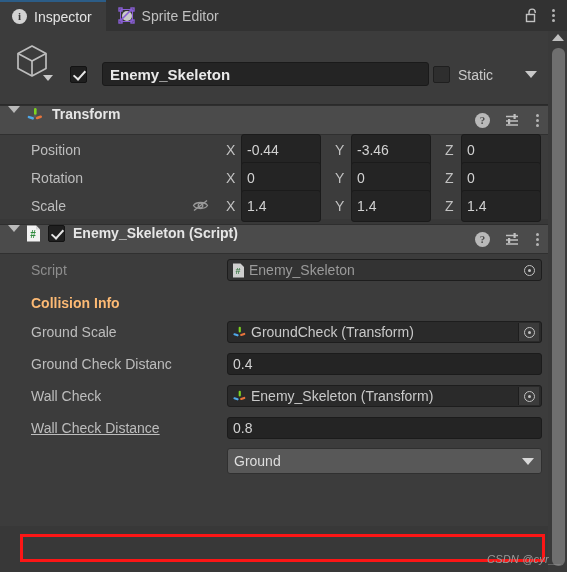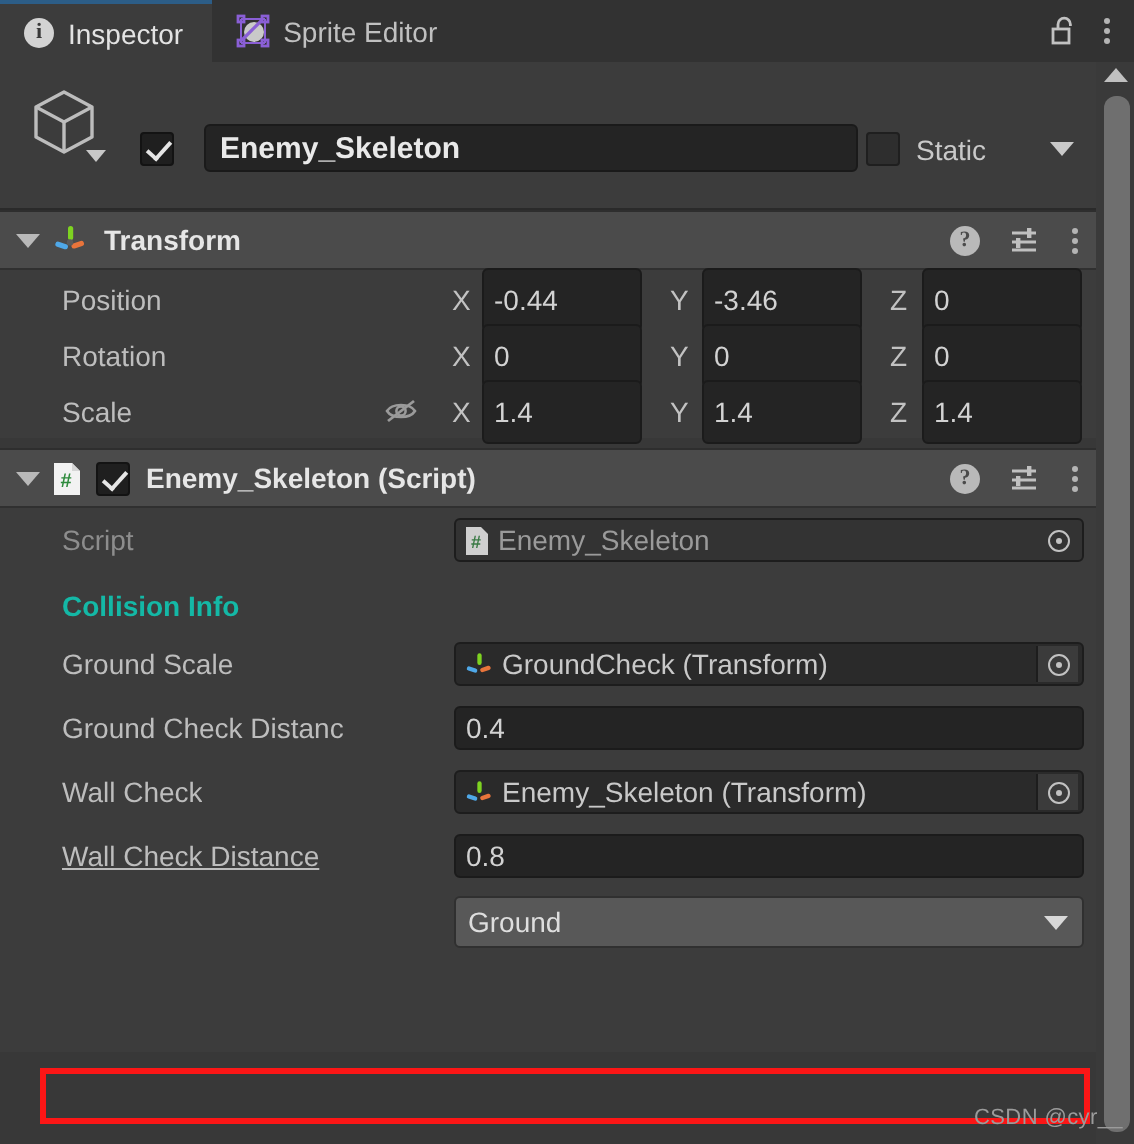--- a/index.html
+++ b/index.html
@@ -203,7 +203,7 @@
     border-top: 1px solid #2e2e2e;
     border-bottom: 1px solid #303030;
     display: flex;
-    align-items: center;
+    align-items: flex-start;
   }
   .foldout {
     width: 0; height: 0;

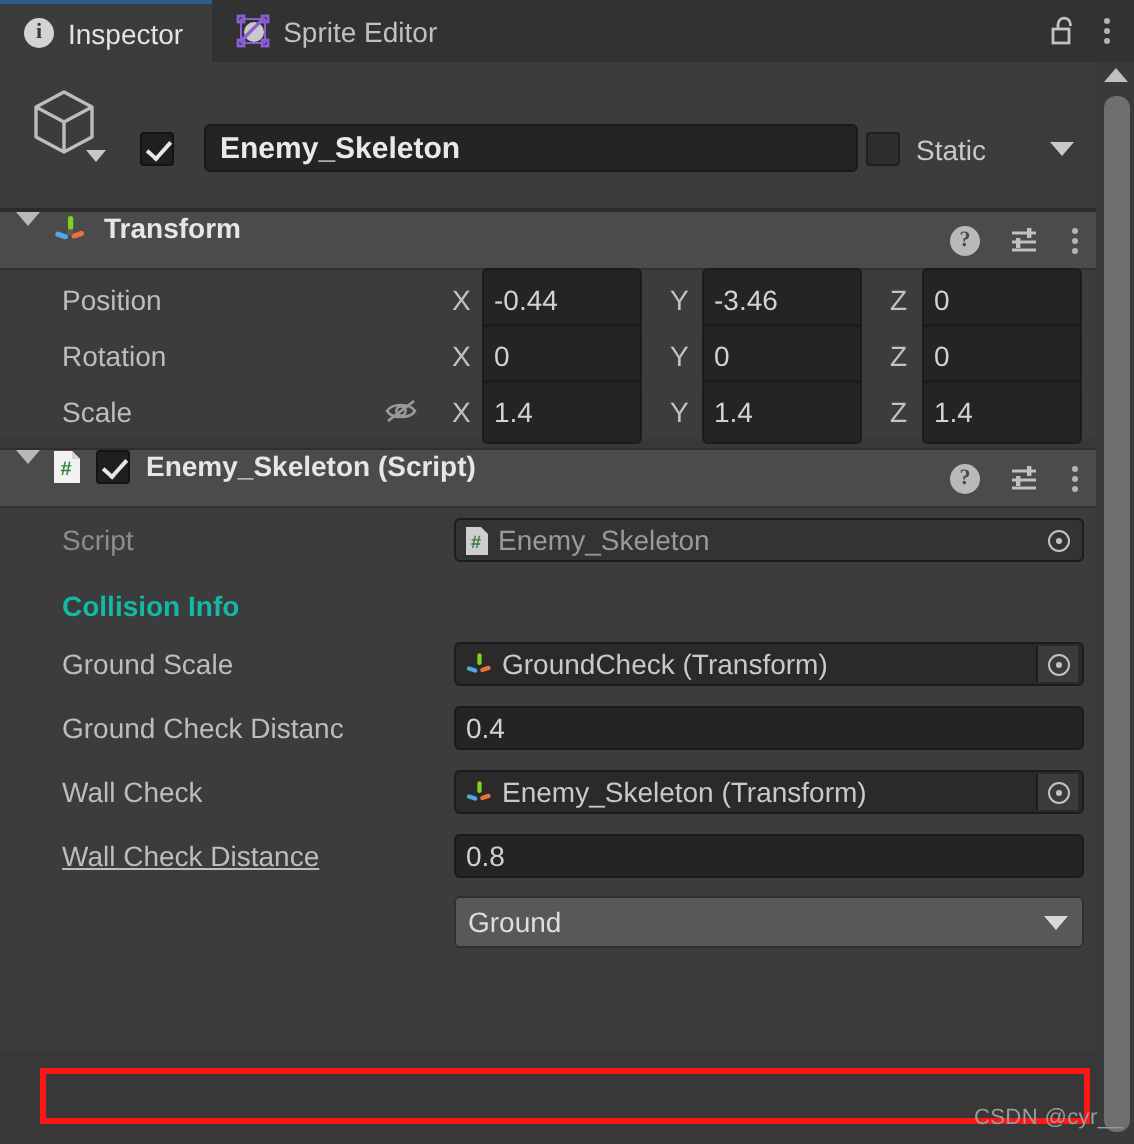--- a/index.html
+++ b/index.html
@@ -305,7 +305,7 @@
   .section-title {
     font-size: 14px;
     font-weight: bold;
-    color: #14b8a6;
+    color: #fdba74;
   }
   .eye-off { width: 17px; height: 15px; flex: none; }
 

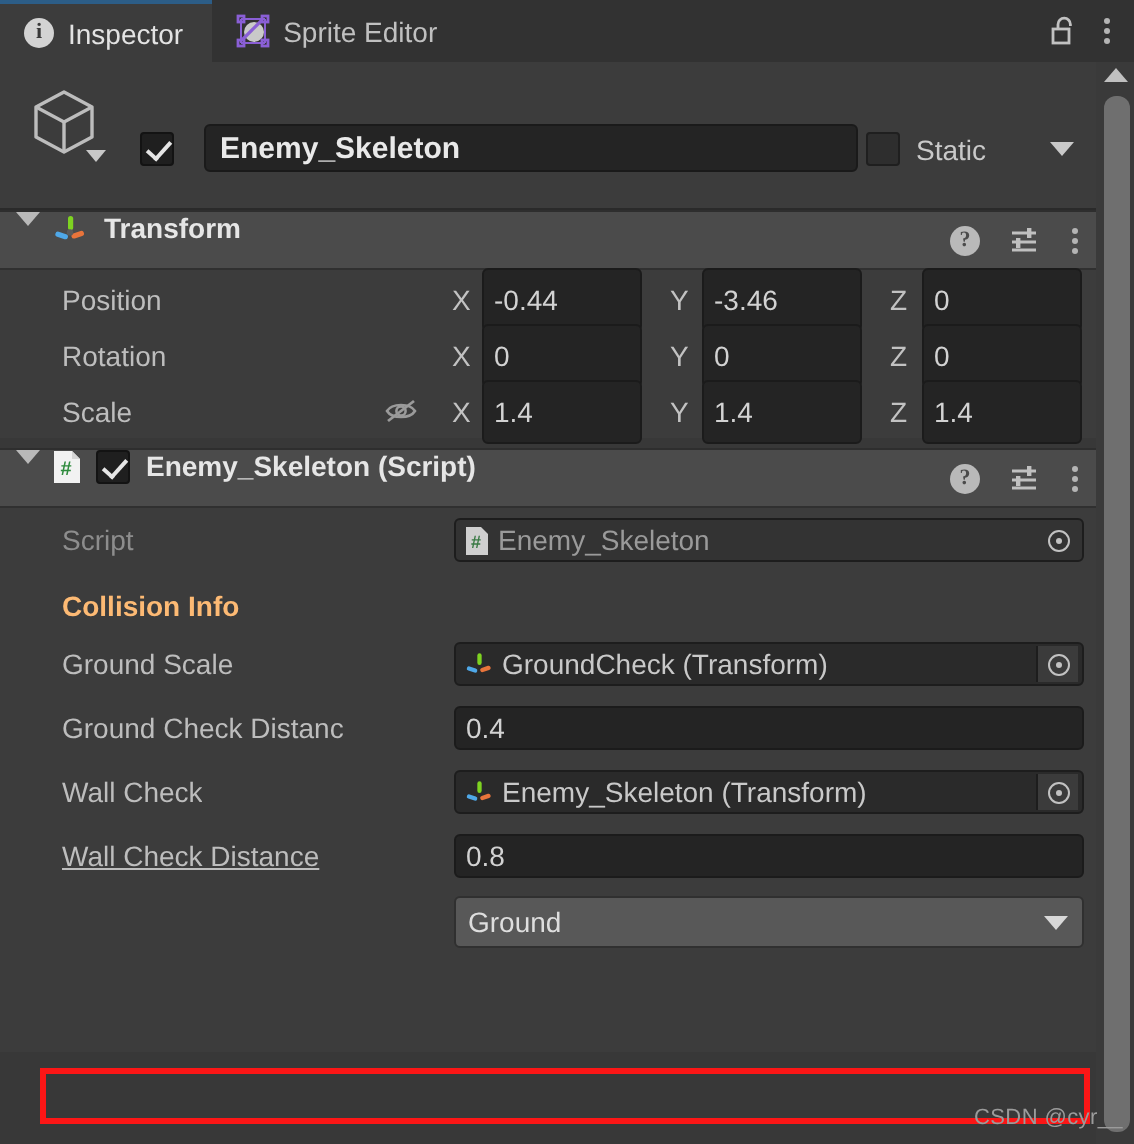--- a/index.html
+++ b/index.html
@@ -356,6 +356,7 @@
     z-index: 50;
     white-space: nowrap;
     letter-spacing: 0.2px;
+    font-style: italic;
   }
 </style>
 </head>

